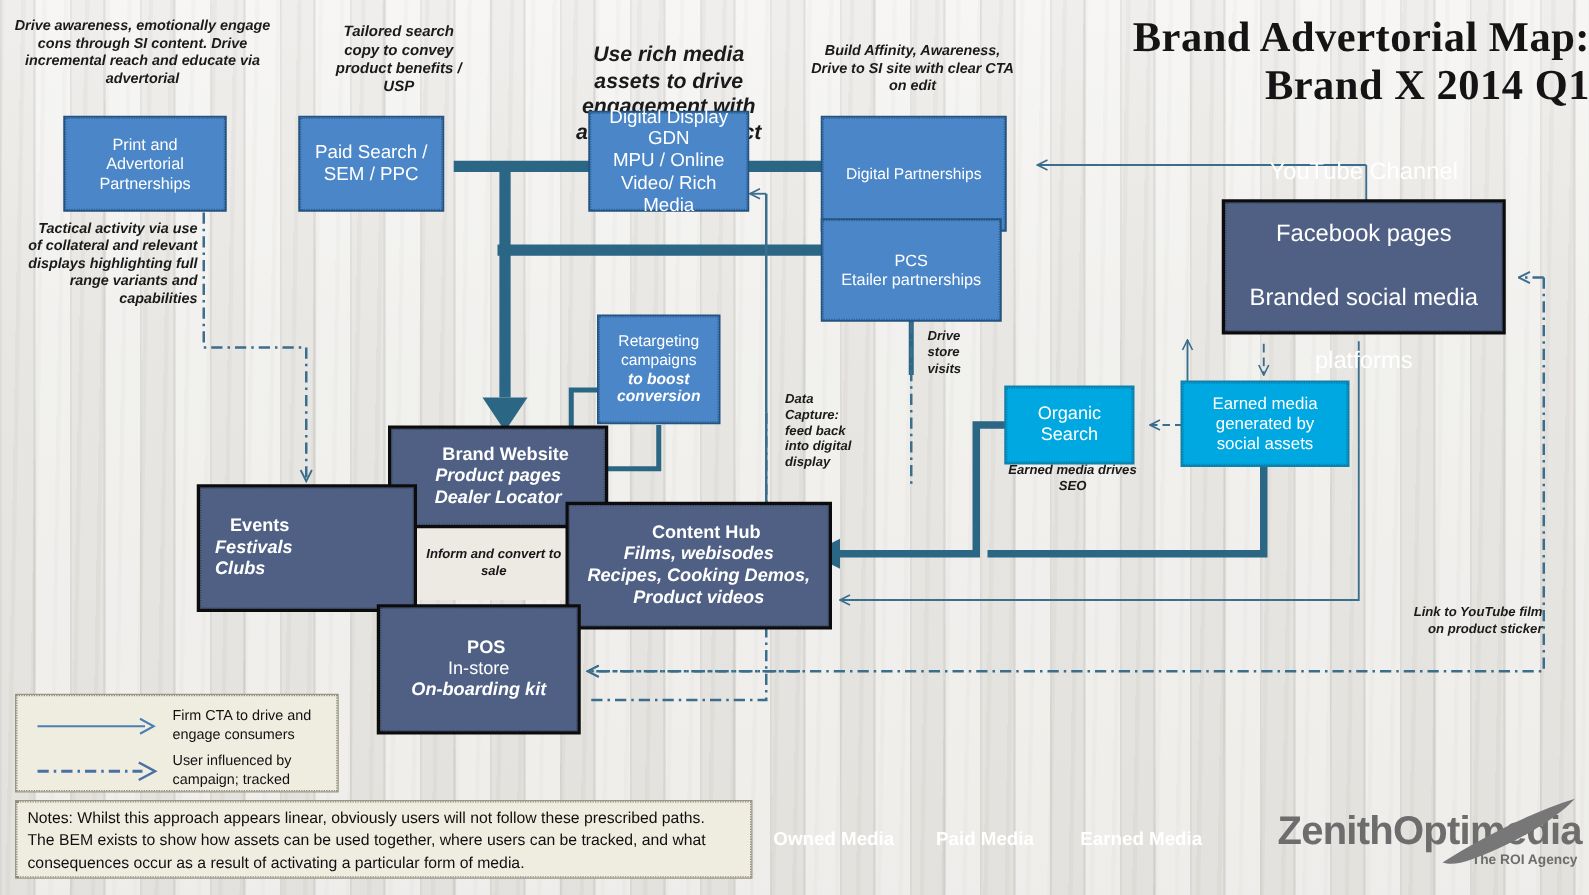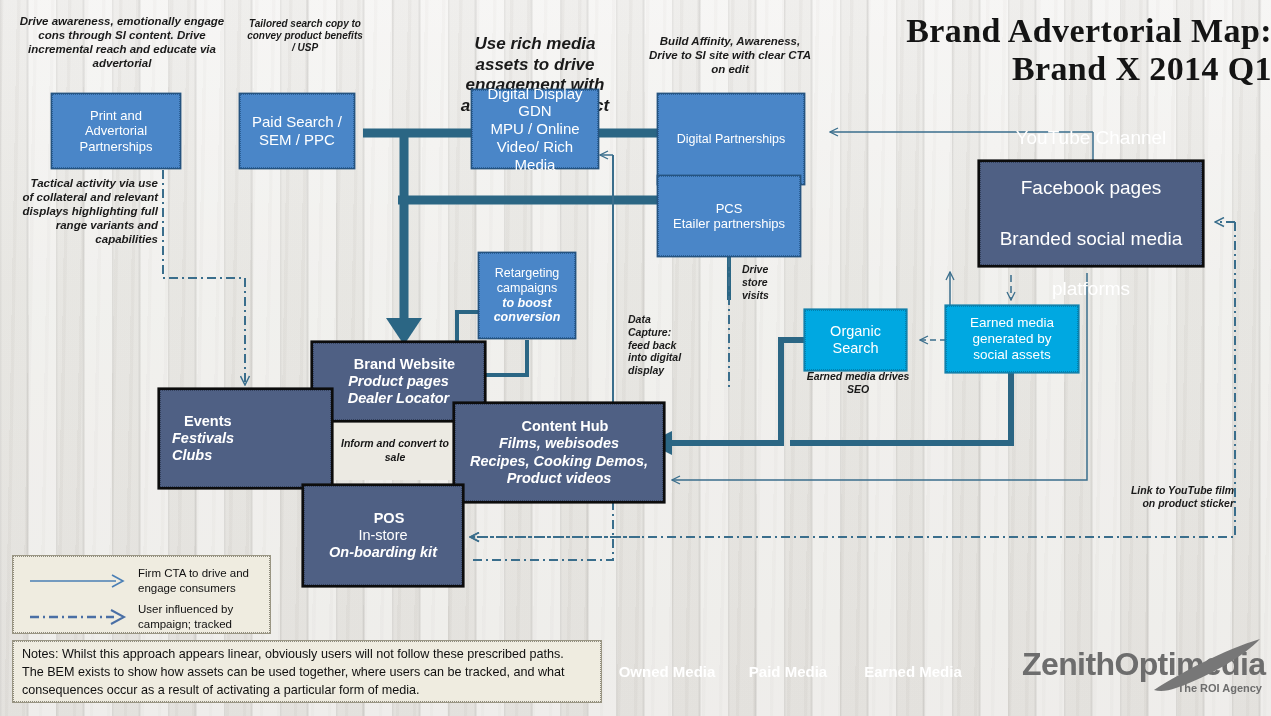--- a/index.html
+++ b/index.html
@@ -191,7 +191,7 @@
     </g>
   </svg>
 
-  <div class="note c" style="left:10px; top:14px; width:208px; font-size:11.5px;margin-left:8px;">Drive awareness, emotionally engage cons through SI content. Drive incremental reach and educate via advertorial</div>
+  <div class="note c" style="left:10px; top:14px; width:208px; font-size:11.5px;">Drive awareness, emotionally engage cons through SI content. Drive incremental reach and educate via advertorial</div>
 
   <div class="note r" style="left:18px; top:176px; width:140px; font-size:11.5px;">Tactical activity via use of collateral and relevant displays highlighting full range variants and capabilities</div>
 

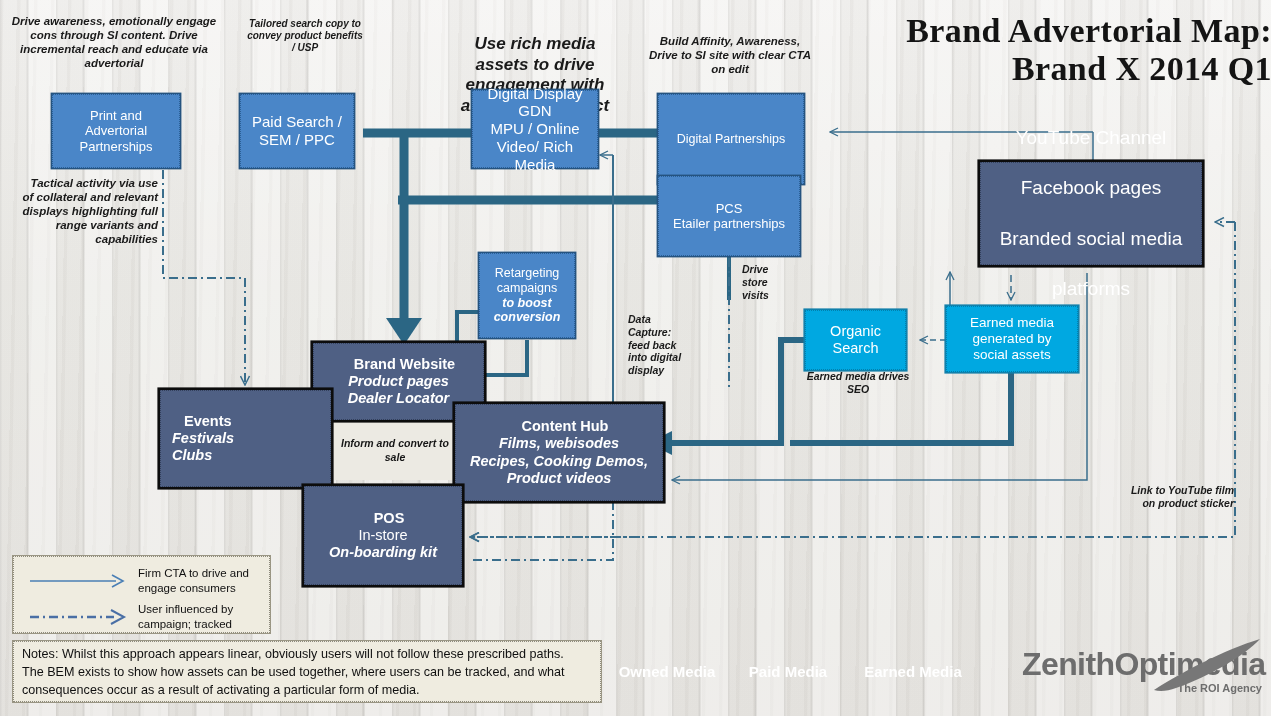--- a/index.html
+++ b/index.html
@@ -195,7 +195,7 @@
 
   <div class="note r" style="left:18px; top:176px; width:140px; font-size:11.5px;">Tactical activity via use of collateral and relevant displays highlighting full range variants and capabilities</div>
 
-  <div class="note c" style="left:246px; top:18px; width:118px; font-size:10px;">Tailored search copy to convey product benefits / USP</div>
+  <div class="note c" style="left:260px; top:18px; width:118px; font-size:12px;">Tailored search copy to convey product benefits / USP</div>
 
   <div class="note c" style="left:455px; top:34px; width:160px; font-size:17px;">Use rich media assets to drive  engagement with and demo product USP</div>
 

